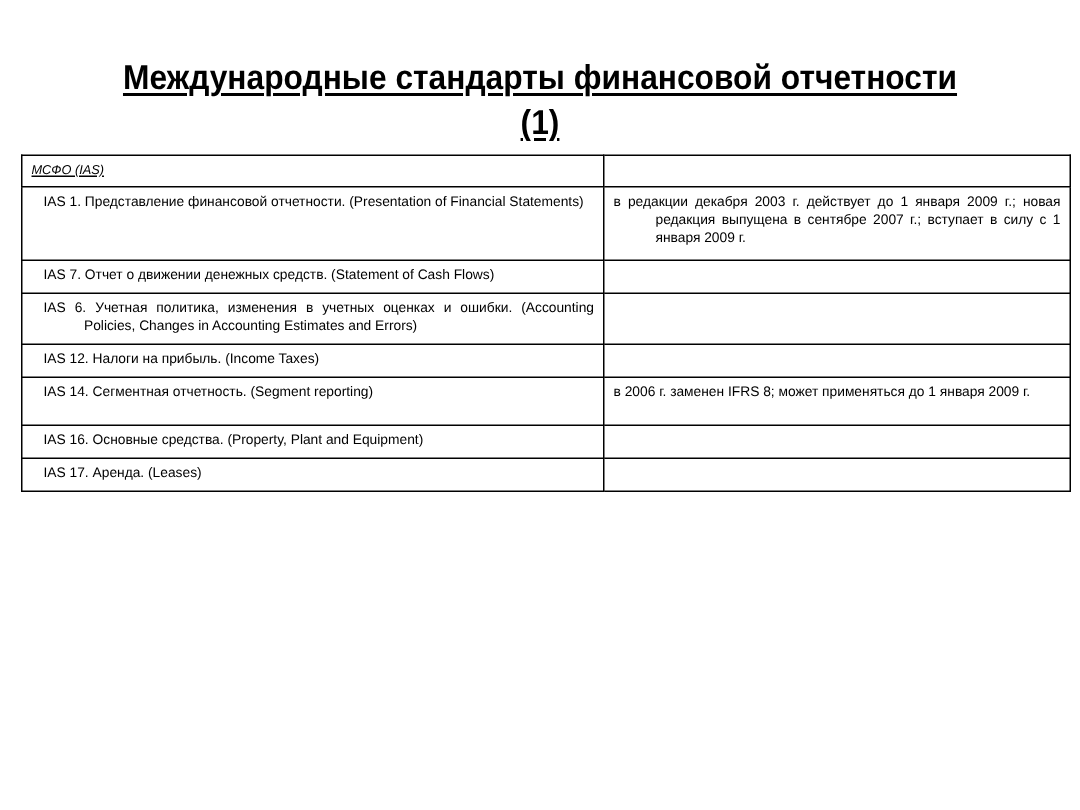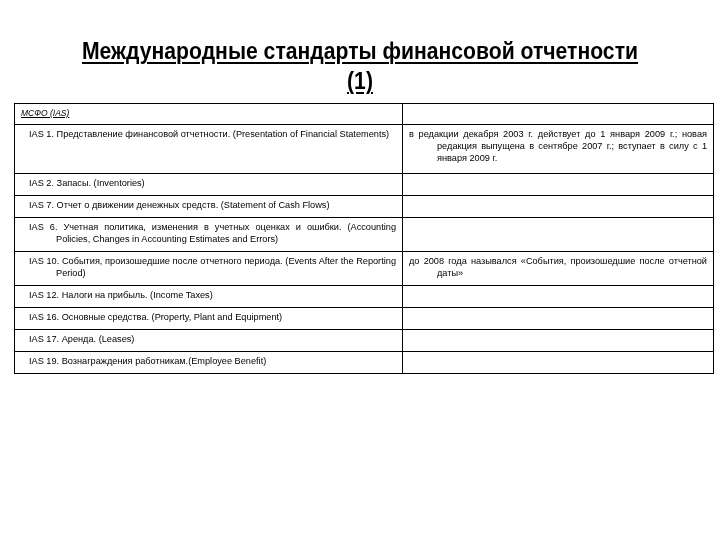--- a/index.html
+++ b/index.html
@@ -101,14 +101,6 @@
       </tr>
       <tr style="height: 22px;">
         <td>
-          <span class="hang">IAS 2. Запасы. (Inventories)</span>
-        </td>
-        <td class="note">
-          <span class="hang"></span>
-        </td>
-      </tr>
-      <tr style="height: 22px;">
-        <td>
           <span class="hang">IAS 7. Отчет о движении денежных средств. (Statement of Cash Flows)</span>
         </td>
         <td class="note">

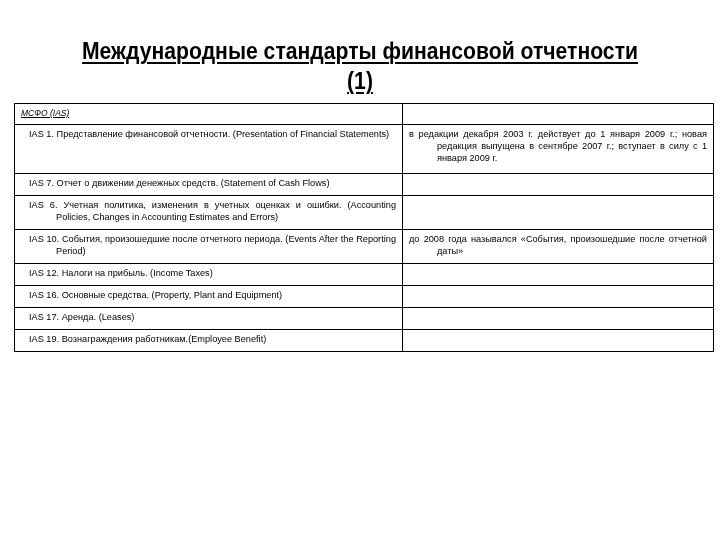--- a/index.html
+++ b/index.html
@@ -115,14 +115,6 @@
           <span class="hang"></span>
         </td>
       </tr>
-      <tr style="height: 34px;">
-        <td>
-          <span class="hang">IAS 10. События, произошедшие после отчетного периода. (Events After the Reporting Period)</span>
-        </td>
-        <td class="note">
-          <span class="hang">до 2008 года назывался «События, произошедшие после отчетной даты»</span>
-        </td>
-      </tr>
       <tr style="height: 22px;">
         <td>
           <span class="hang">IAS 12. Налоги на прибыль. (Income Taxes)</span>

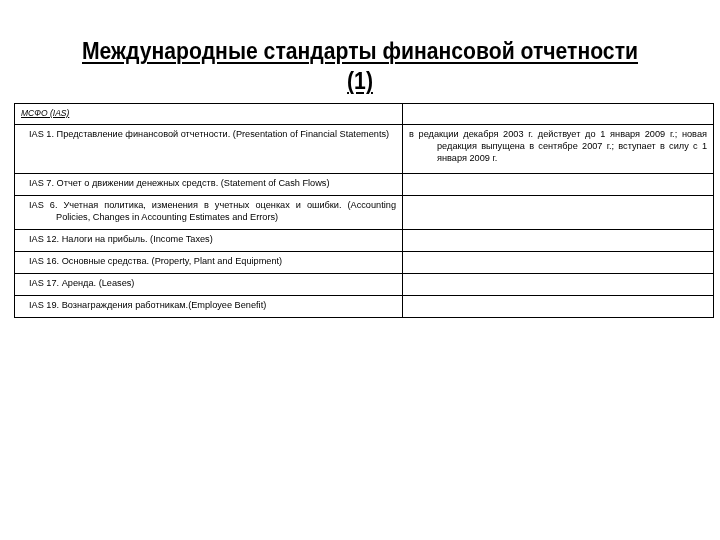--- a/index.html
+++ b/index.html
@@ -123,6 +123,14 @@
           <span class="hang"></span>
         </td>
       </tr>
+      <tr style="height: 32px;">
+        <td>
+          <span class="hang">IAS 14. Сегментная отчетность. (Segment reporting)</span>
+        </td>
+        <td class="note">
+          <span class="hang">в 2006 г. заменен IFRS 8; может применяться до 1 января 2009 г.</span>
+        </td>
+      </tr>
       <tr style="height: 22px;">
         <td>
           <span class="hang">IAS 16. Основные средства. (Property, Plant and Equipment)</span>

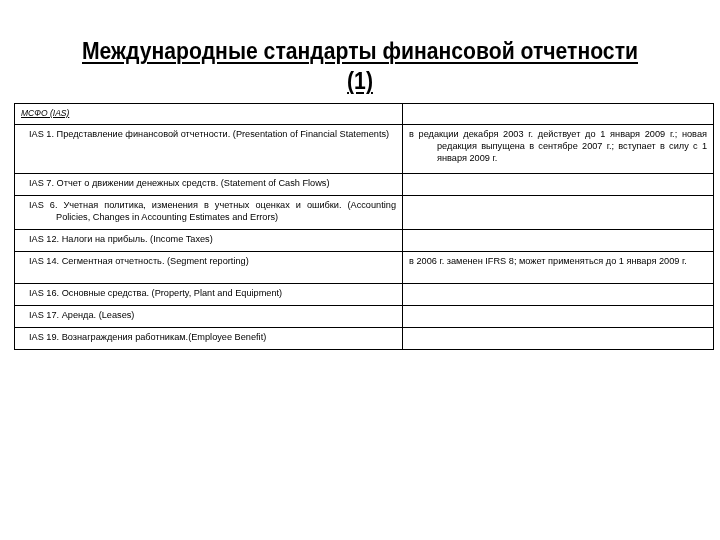--- a/index.html
+++ b/index.html
@@ -147,14 +147,6 @@
           <span class="hang"></span>
         </td>
       </tr>
-      <tr style="height: 22px;">
-        <td>
-          <span class="hang">IAS 19. Вознаграждения работникам.(Employee Benefit)</span>
-        </td>
-        <td class="note">
-          <span class="hang"></span>
-        </td>
-      </tr>
     </tbody>
 </table>
 

